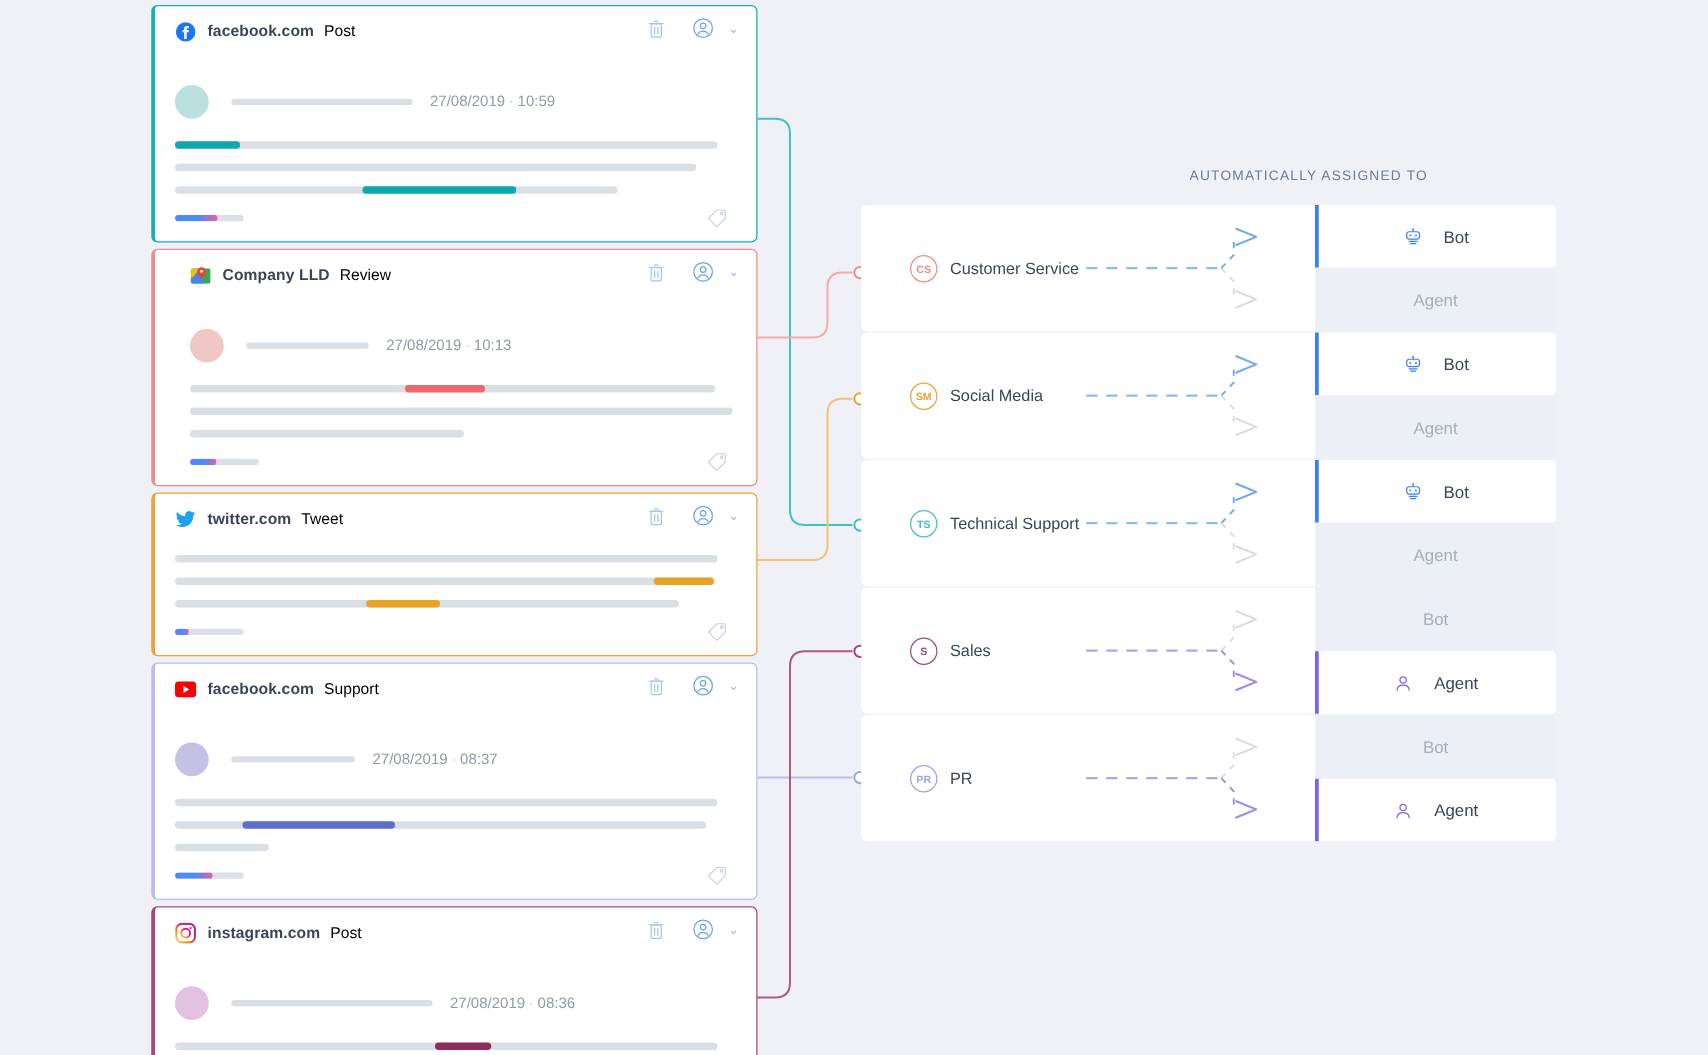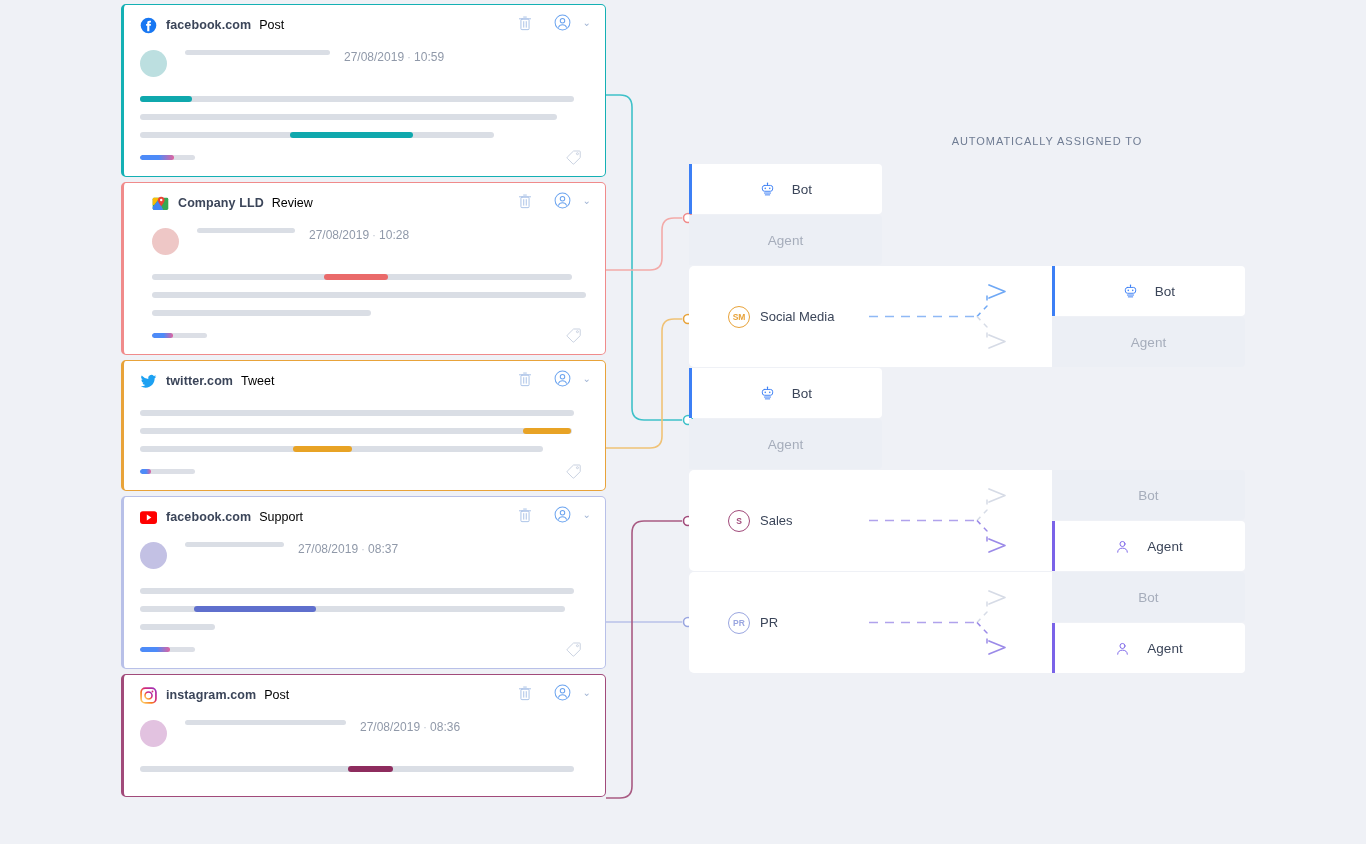--- a/index.html
+++ b/index.html
@@ -64,8 +64,8 @@
 
   
   .author-row {
-    display: flex; align-items: flex-start;
-    margin-top: 14px;
+    display: flex; align-items: center;
+    margin-top: 31px;
     height: 28px;
   }
   .avatar { width: 27px; height: 27px; border-radius: 50%; flex: 0 0 27px; }

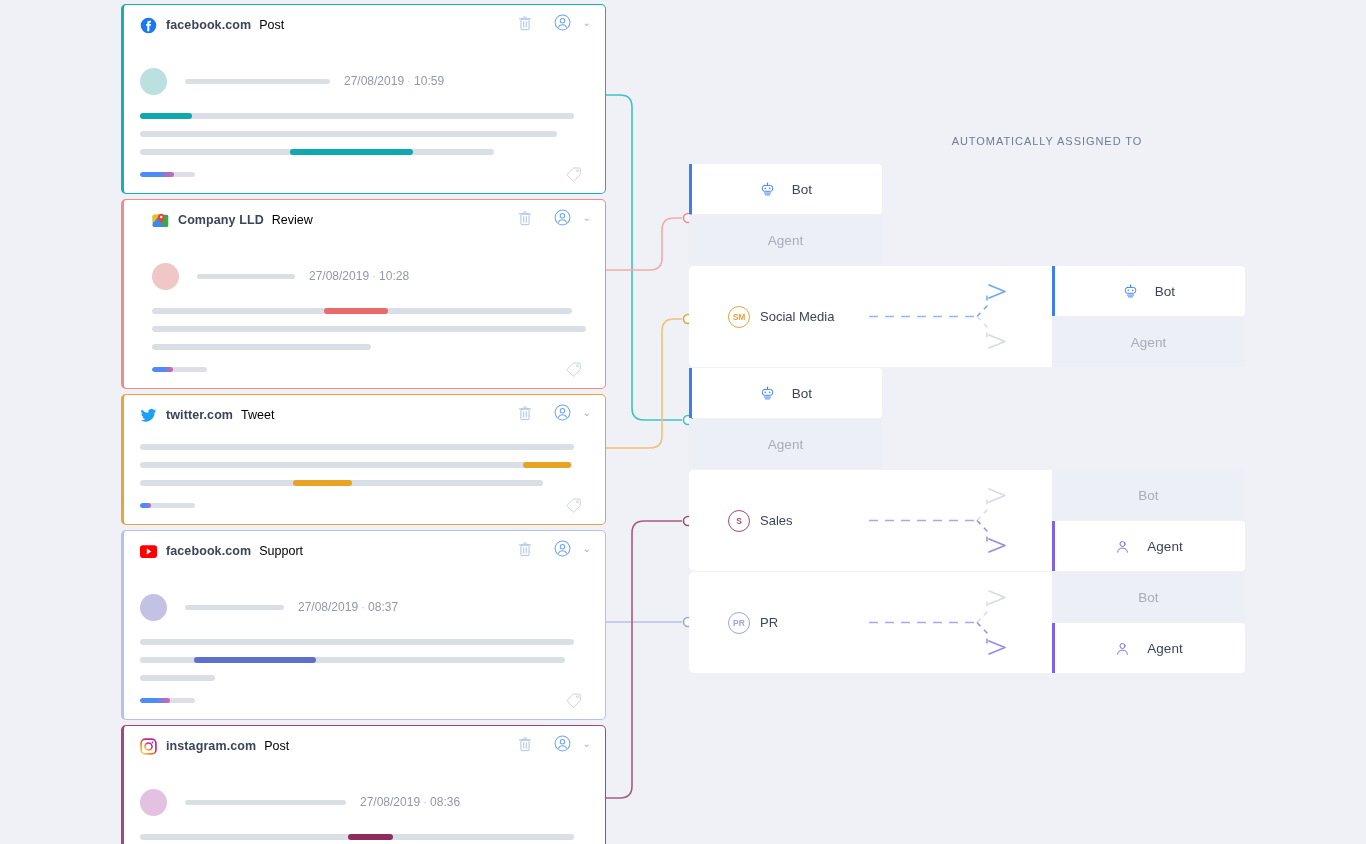--- a/index.html
+++ b/index.html
@@ -491,6 +491,17 @@
     <div class="assign-title">AUTOMATICALLY ASSIGNED TO</div>
     <div id="dept-rows">
         <div class="dept-row">
+          <div class="dept-left">
+            <div class="dept-badge" style="color: rgb(240, 139, 139);">CS</div>
+            <div class="dept-name">Customer Service</div>
+            <svg class="fork" viewBox="0 0 175 101">
+              <path d="M4,50.5 H112" stroke="#8fb9f5" stroke-width="1.7" stroke-dasharray="9 7" fill="none"></path>
+     <path d="M112,50.5 L122,40 L122,27" stroke="#6fa8f5" stroke-width="1.5" fill="none" stroke-dasharray="5 5"></path>
+     <path d="M112,50.5 L122,61 L122,74" stroke="#d6dbe6" stroke-width="1.5" fill="none" stroke-dasharray="5 5"></path>
+     <path d="M124,19 L140,25.5 L124,32" stroke="#6fa8f5" stroke-width="1.7" fill="none" stroke-linecap="round" stroke-linejoin="round"></path>
+     <path d="M124,69 L140,75.5 L124,82" stroke="#d6dbe6" stroke-width="1.7" fill="none" stroke-linecap="round" stroke-linejoin="round"></path>
+            </svg>
+          </div>
           <div class="dept-right">
             <div class="slot bot active" style="color: rgb(59, 69, 89);">
               <span class="slot-ic" style="color: rgb(60, 127, 245);">

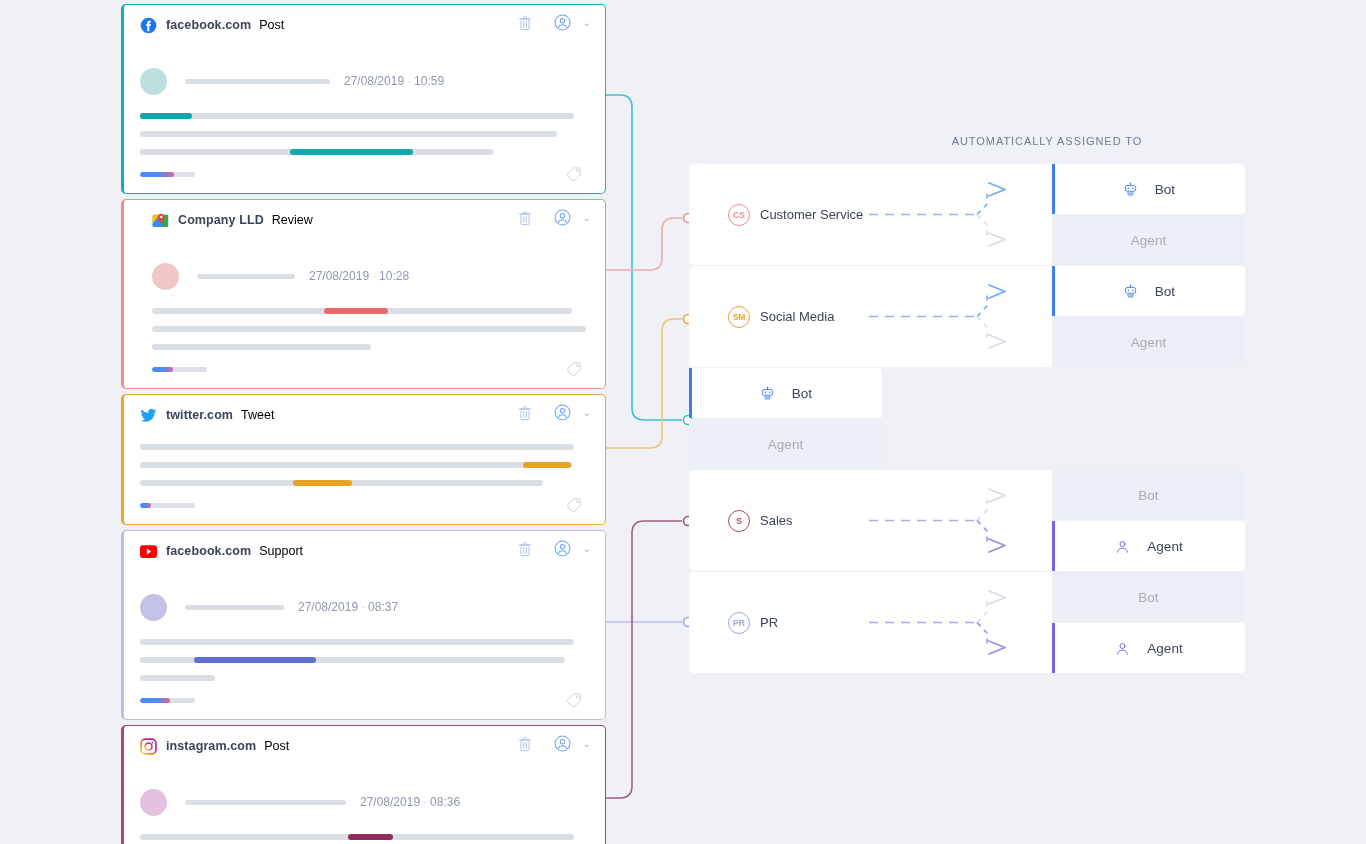--- a/index.html
+++ b/index.html
@@ -295,7 +295,7 @@
         <div class="author-row">
           <div class="avatar" style="background: rgb(238, 199, 198);"></div>
           <div class="name-bar" style="width: 98px;"></div>
-          <div class="meta"><span>27/08/2019</span><span class="dot">·</span><span>10:28</span></div>
+          <div class="meta"><span>27/08/2019</span><span class="dot">·</span><span>10:13</span></div>
         </div>
         <div class="lines">
           <div class="line" style="width: 420px;">

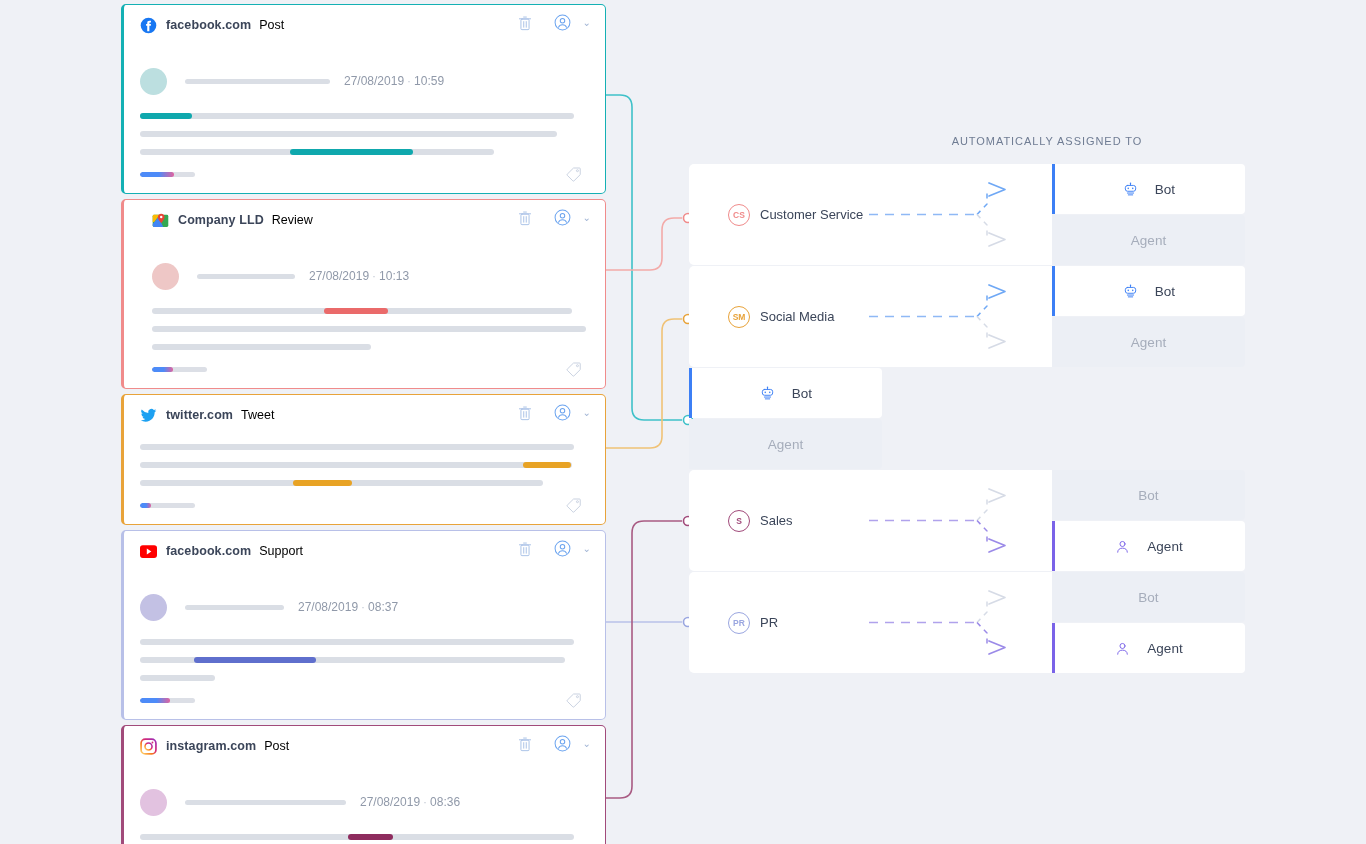--- a/index.html
+++ b/index.html
@@ -557,6 +557,17 @@
           </div>
         </div>
         <div class="dept-row">
+          <div class="dept-left">
+            <div class="dept-badge" style="color: rgb(63, 193, 201);">TS</div>
+            <div class="dept-name">Technical Support</div>
+            <svg class="fork" viewBox="0 0 175 101">
+              <path d="M4,50.5 H112" stroke="#8fb9f5" stroke-width="1.7" stroke-dasharray="9 7" fill="none"></path>
+     <path d="M112,50.5 L122,40 L122,27" stroke="#6fa8f5" stroke-width="1.5" fill="none" stroke-dasharray="5 5"></path>
+     <path d="M112,50.5 L122,61 L122,74" stroke="#d6dbe6" stroke-width="1.5" fill="none" stroke-dasharray="5 5"></path>
+     <path d="M124,19 L140,25.5 L124,32" stroke="#6fa8f5" stroke-width="1.7" fill="none" stroke-linecap="round" stroke-linejoin="round"></path>
+     <path d="M124,69 L140,75.5 L124,82" stroke="#d6dbe6" stroke-width="1.7" fill="none" stroke-linecap="round" stroke-linejoin="round"></path>
+            </svg>
+          </div>
           <div class="dept-right">
             <div class="slot bot active" style="color: rgb(59, 69, 89);">
               <span class="slot-ic" style="color: rgb(60, 127, 245);">

